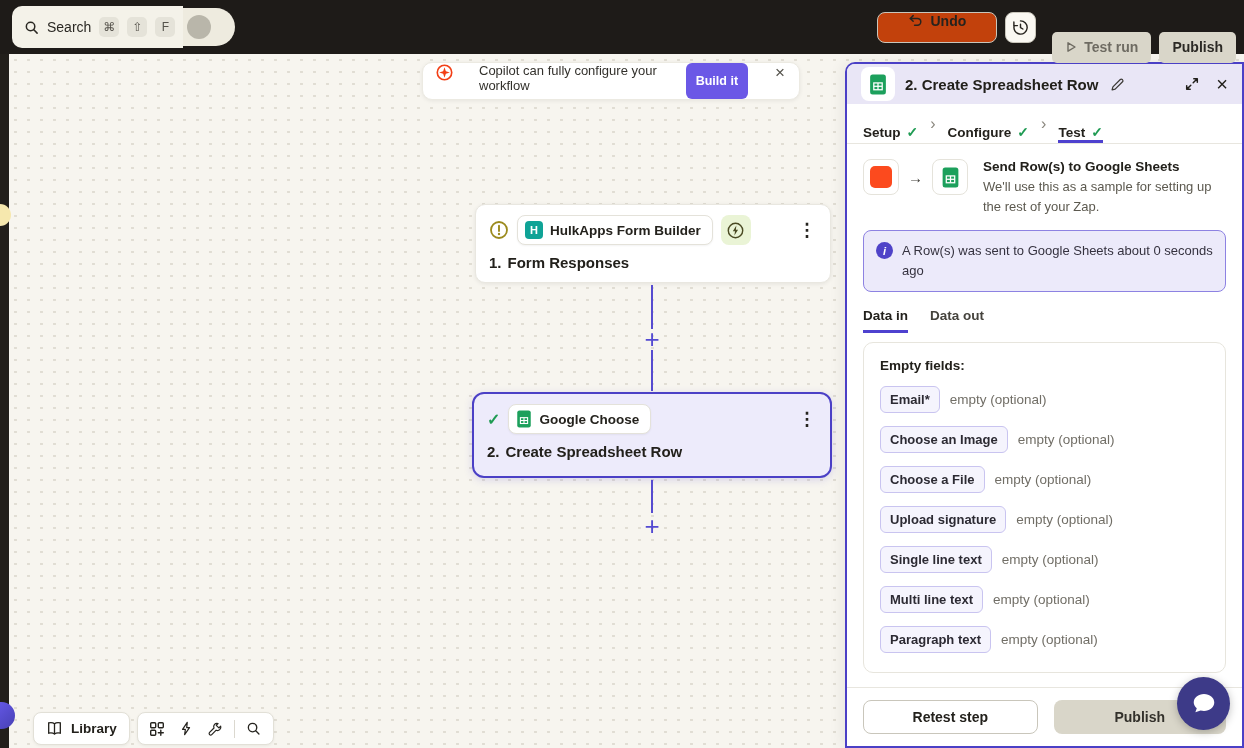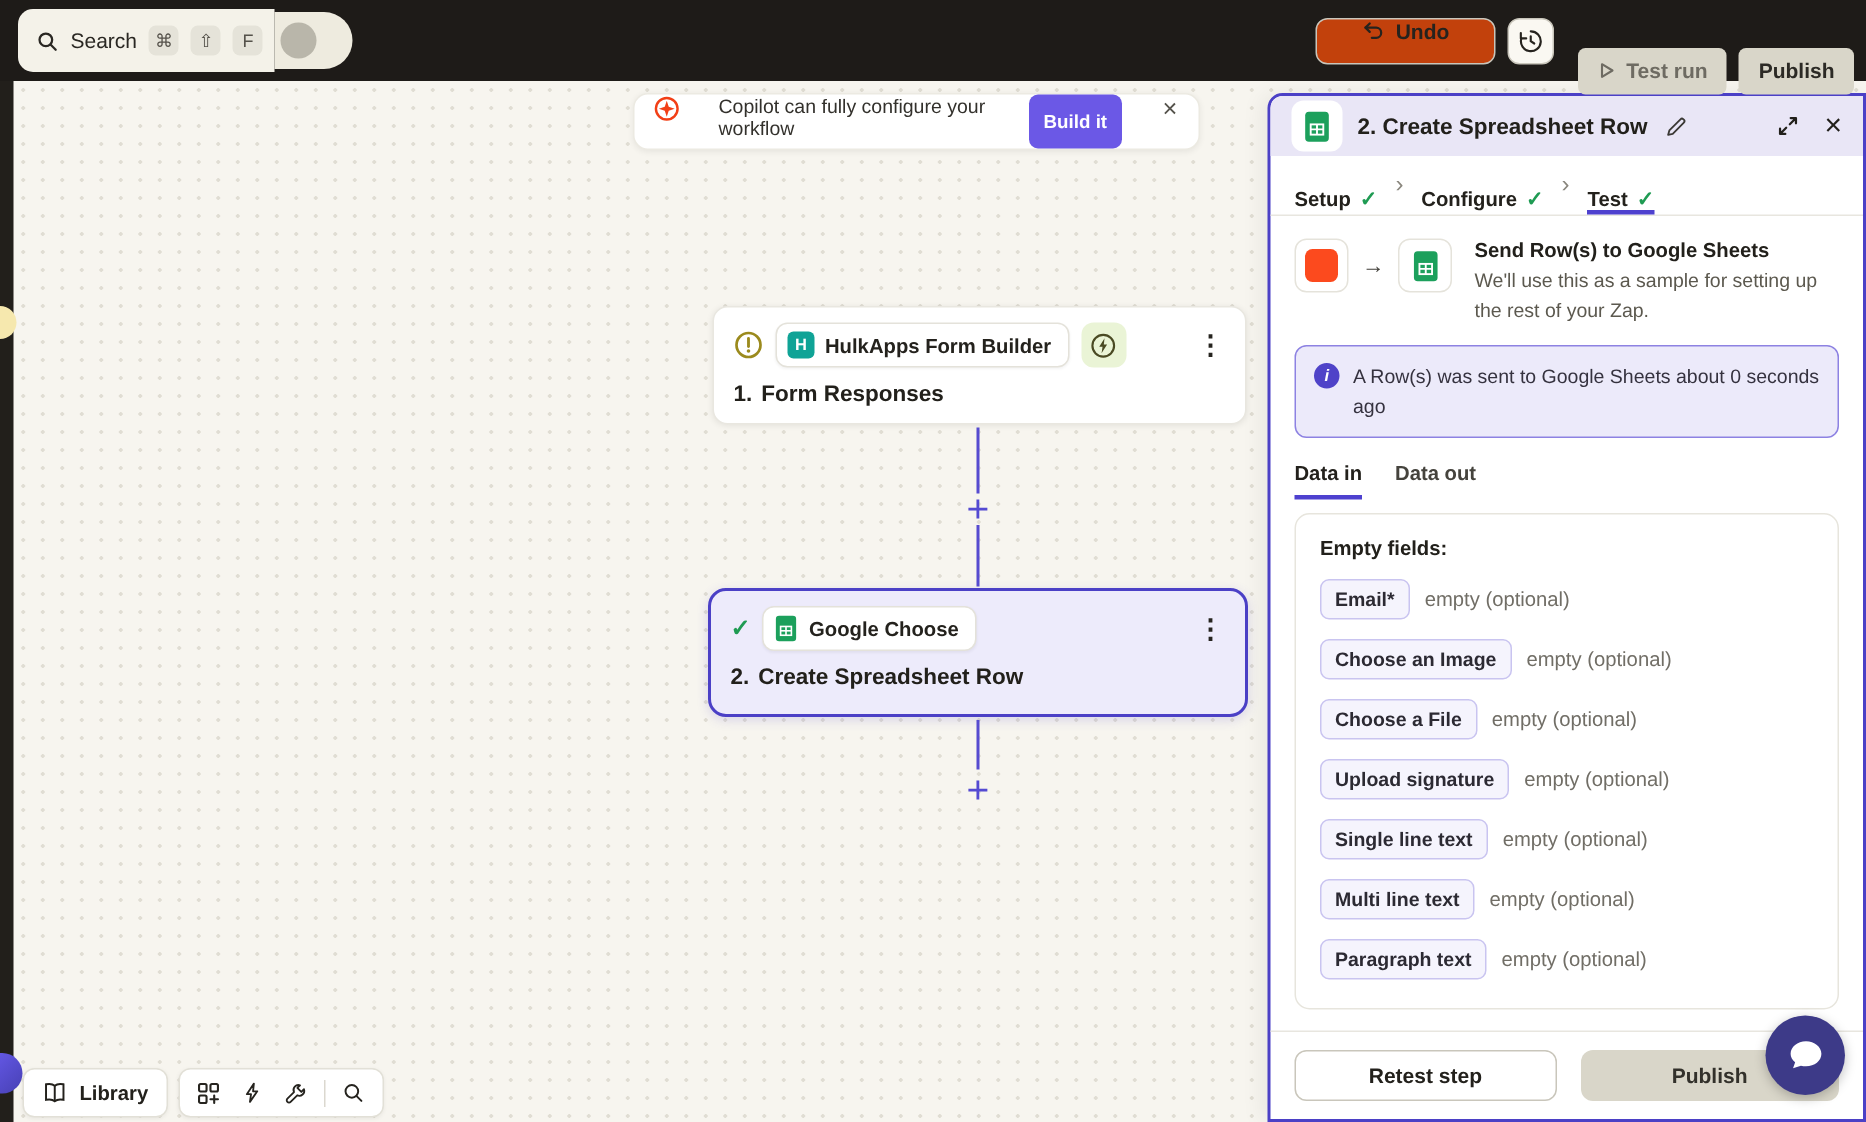--- a/index.html
+++ b/index.html
@@ -55,7 +55,7 @@
   .plus { position:absolute; left:631px; color:#544ad2; font-size:26px; font-weight:400; line-height:20px; width:24px; text-align:center; cursor:pointer; }
   .plus1 { top:275px; } .plus2 { top:462px; }
 
-  .toolbar-left { position:absolute; left:6px; top:658px; display:flex; gap:7px; }
+  .toolbar-left { position:absolute; left:24px; top:658px; display:flex; gap:7px; }
   .btn-library { display:flex; align-items:center; gap:8px; background:#fff; border:1px solid #e2e0d7; border-radius:8px; height:33px; padding:0 12px; font-size:13.5px; font-weight:600; color:#23211c; box-shadow:0 1px 3px rgba(0,0,0,.06); cursor:pointer; }
   .tool-group { display:flex; align-items:center; background:#fff; border:1px solid #e2e0d7; border-radius:8px; height:33px; padding:0 5px; box-shadow:0 1px 3px rgba(0,0,0,.06); }
   .tool-btn { width:29px; height:29px; display:flex; align-items:center; justify-content:center; color:#26241f; border-radius:6px; cursor:pointer; }

